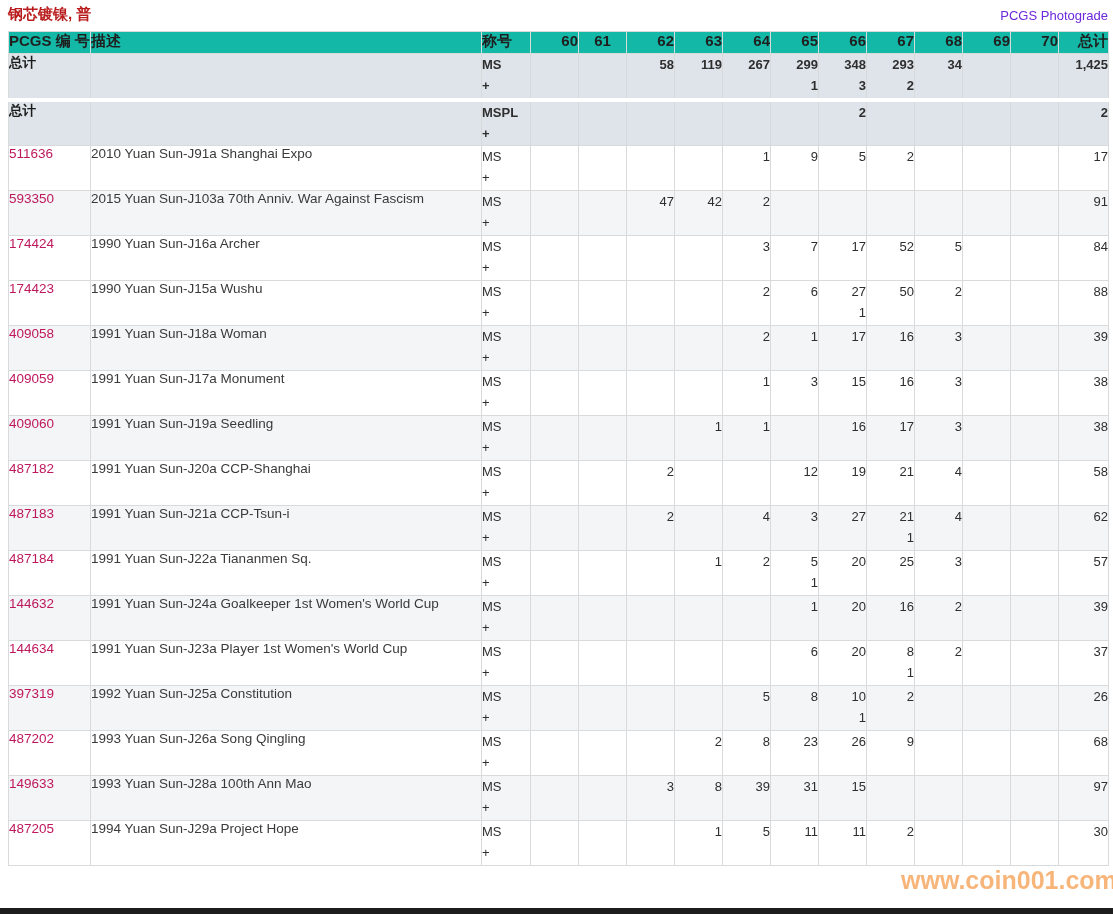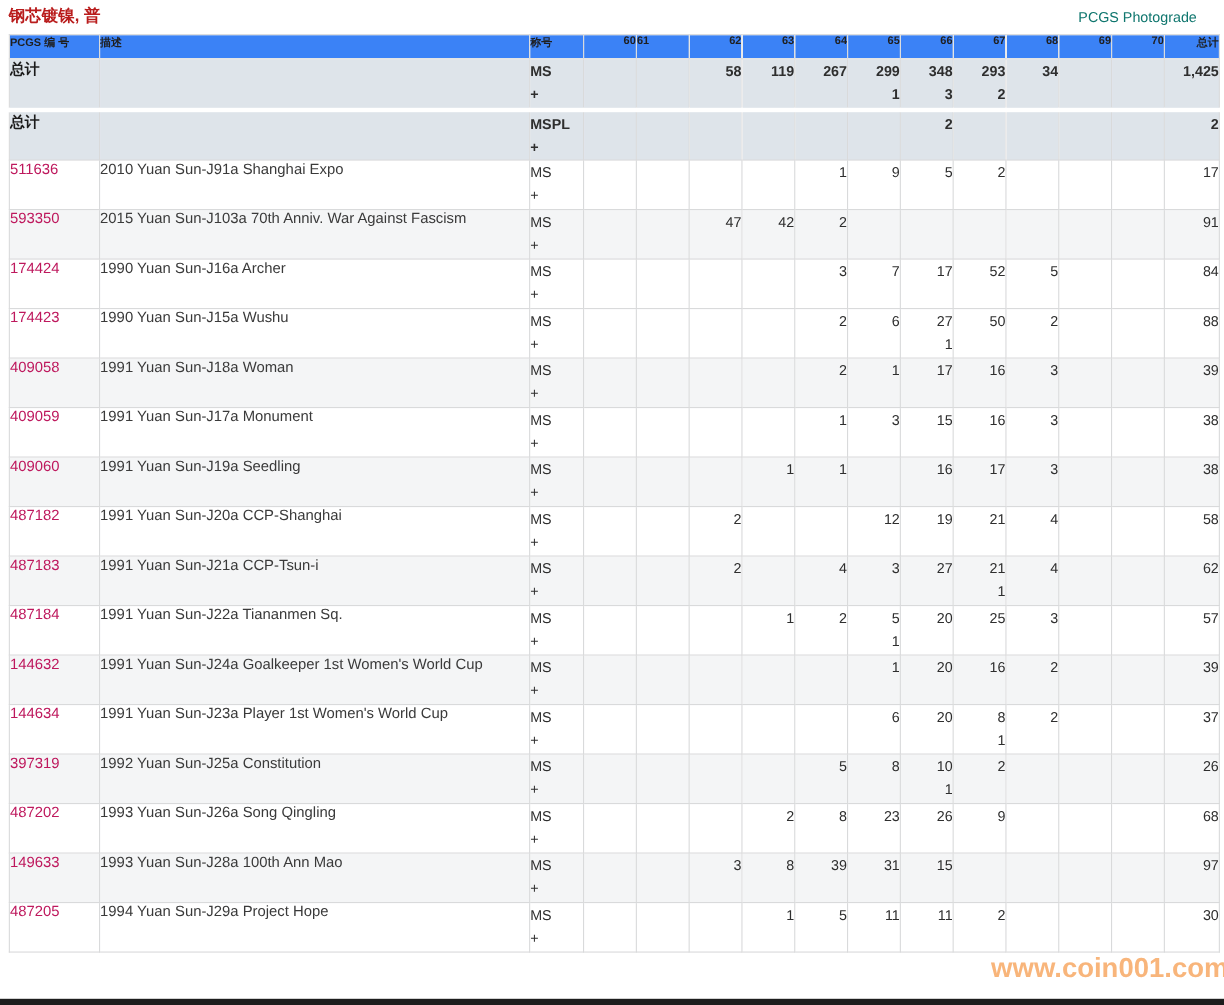--- a/index.html
+++ b/index.html
@@ -13,8 +13,8 @@
     font-size:15px; font-weight:bold; color:#b91c1c;
   }
   .photograde-link {
-    position:absolute; right:25px; top:8px;
-    font-size:13px; color:#0f766e; text-decoration:none; cursor:pointer;
+    position:absolute; right:5px; top:8px;
+    font-size:13px; color:#6d28d9; text-decoration:none; cursor:pointer;
   }
   table.pop {
     position:absolute; left:8px; top:31px; width:1100px;

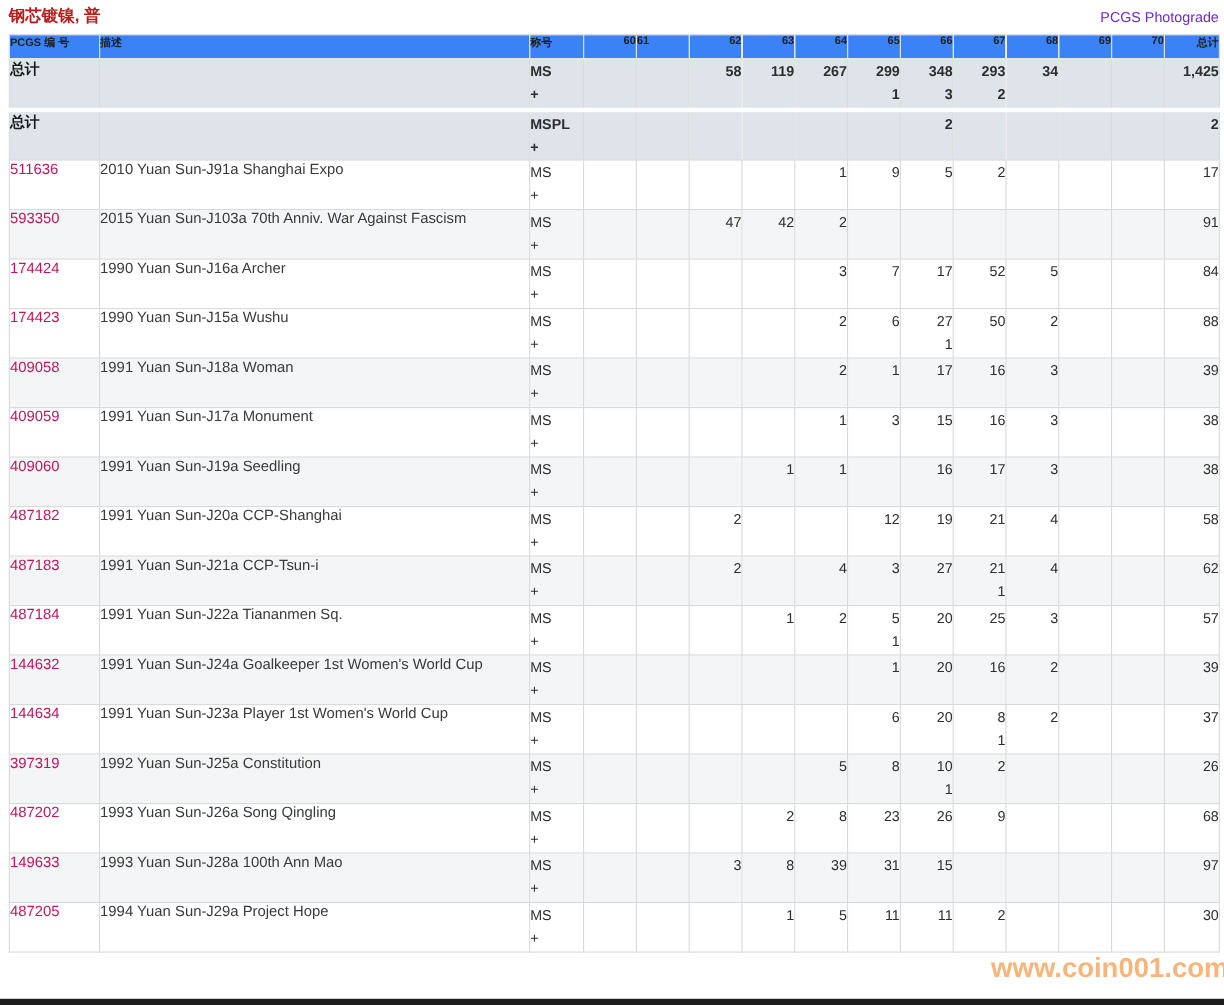--- a/index.html
+++ b/index.html
@@ -25,8 +25,8 @@
     overflow:hidden; white-space:nowrap;
   }
   thead th {
-    height:22px; font-size:10px; font-weight:bold; color:#1f1f1f;
-    vertical-align:middle; padding:2px 6px; background:#3b82f6;
+    height:22px; font-size:15px; font-weight:bold; color:#1f1f1f;
+    vertical-align:middle; padding:2px 6px; background:#14b8a6;
   }
   tr.summary-row td { background:#dee4ea; font-weight:bold; height:46px; }
   tr.summary-row + tr.summary-row td { border-top:4px solid #ffffff; }

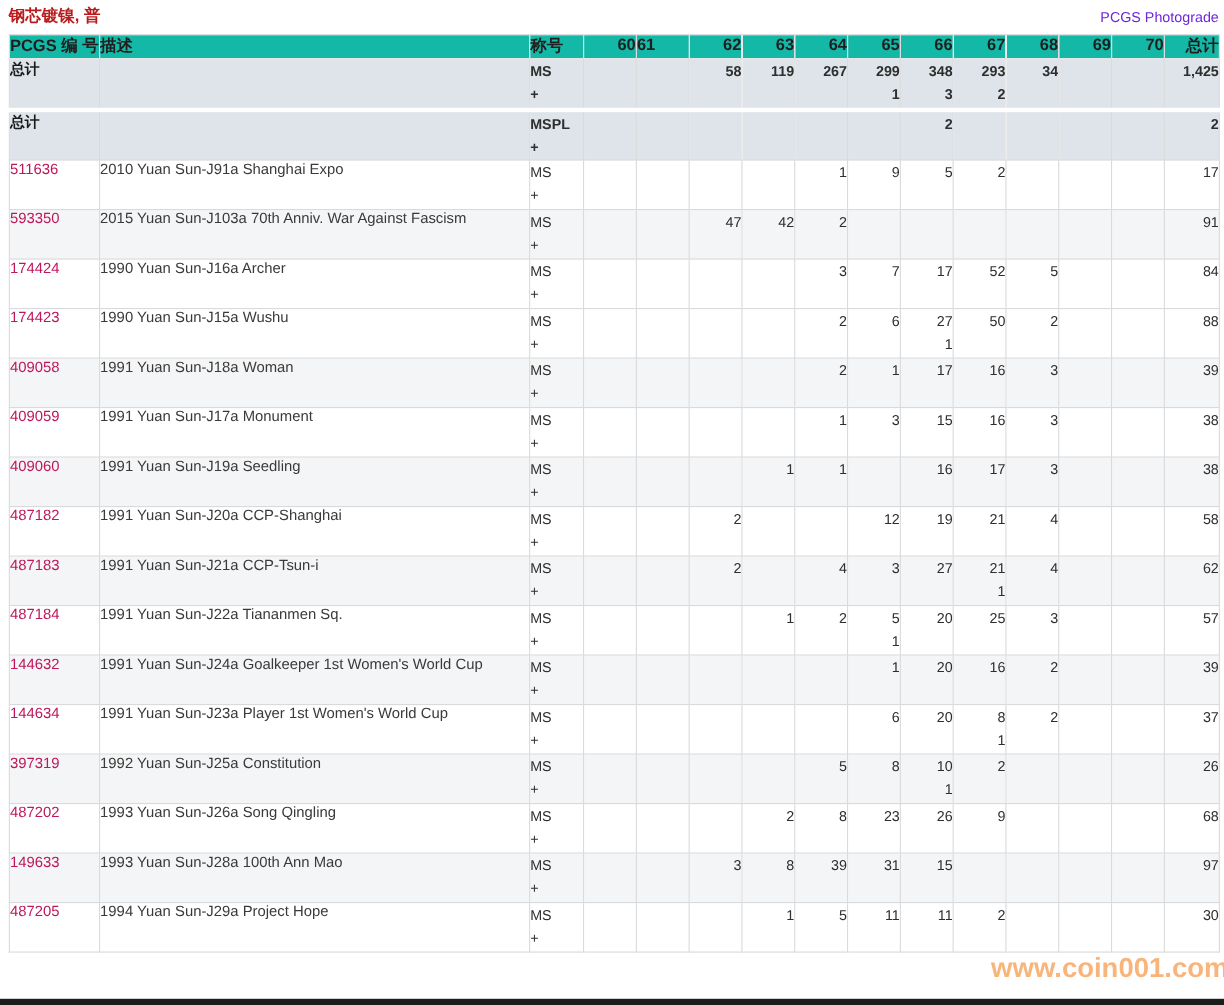--- a/index.html
+++ b/index.html
@@ -78,7 +78,7 @@
         <th style="text-align: left;">描述</th>
         <th style="text-align: left;">称号</th>
         <th style="text-align: right;">60</th>
-        <th style="text-align: left;">61</th>
+        <th style="text-align: center;">61</th>
         <th style="text-align: right;">62</th>
         <th style="text-align: right; padding-left: 27px;">63</th>
         <th style="text-align: right;">64</th>

